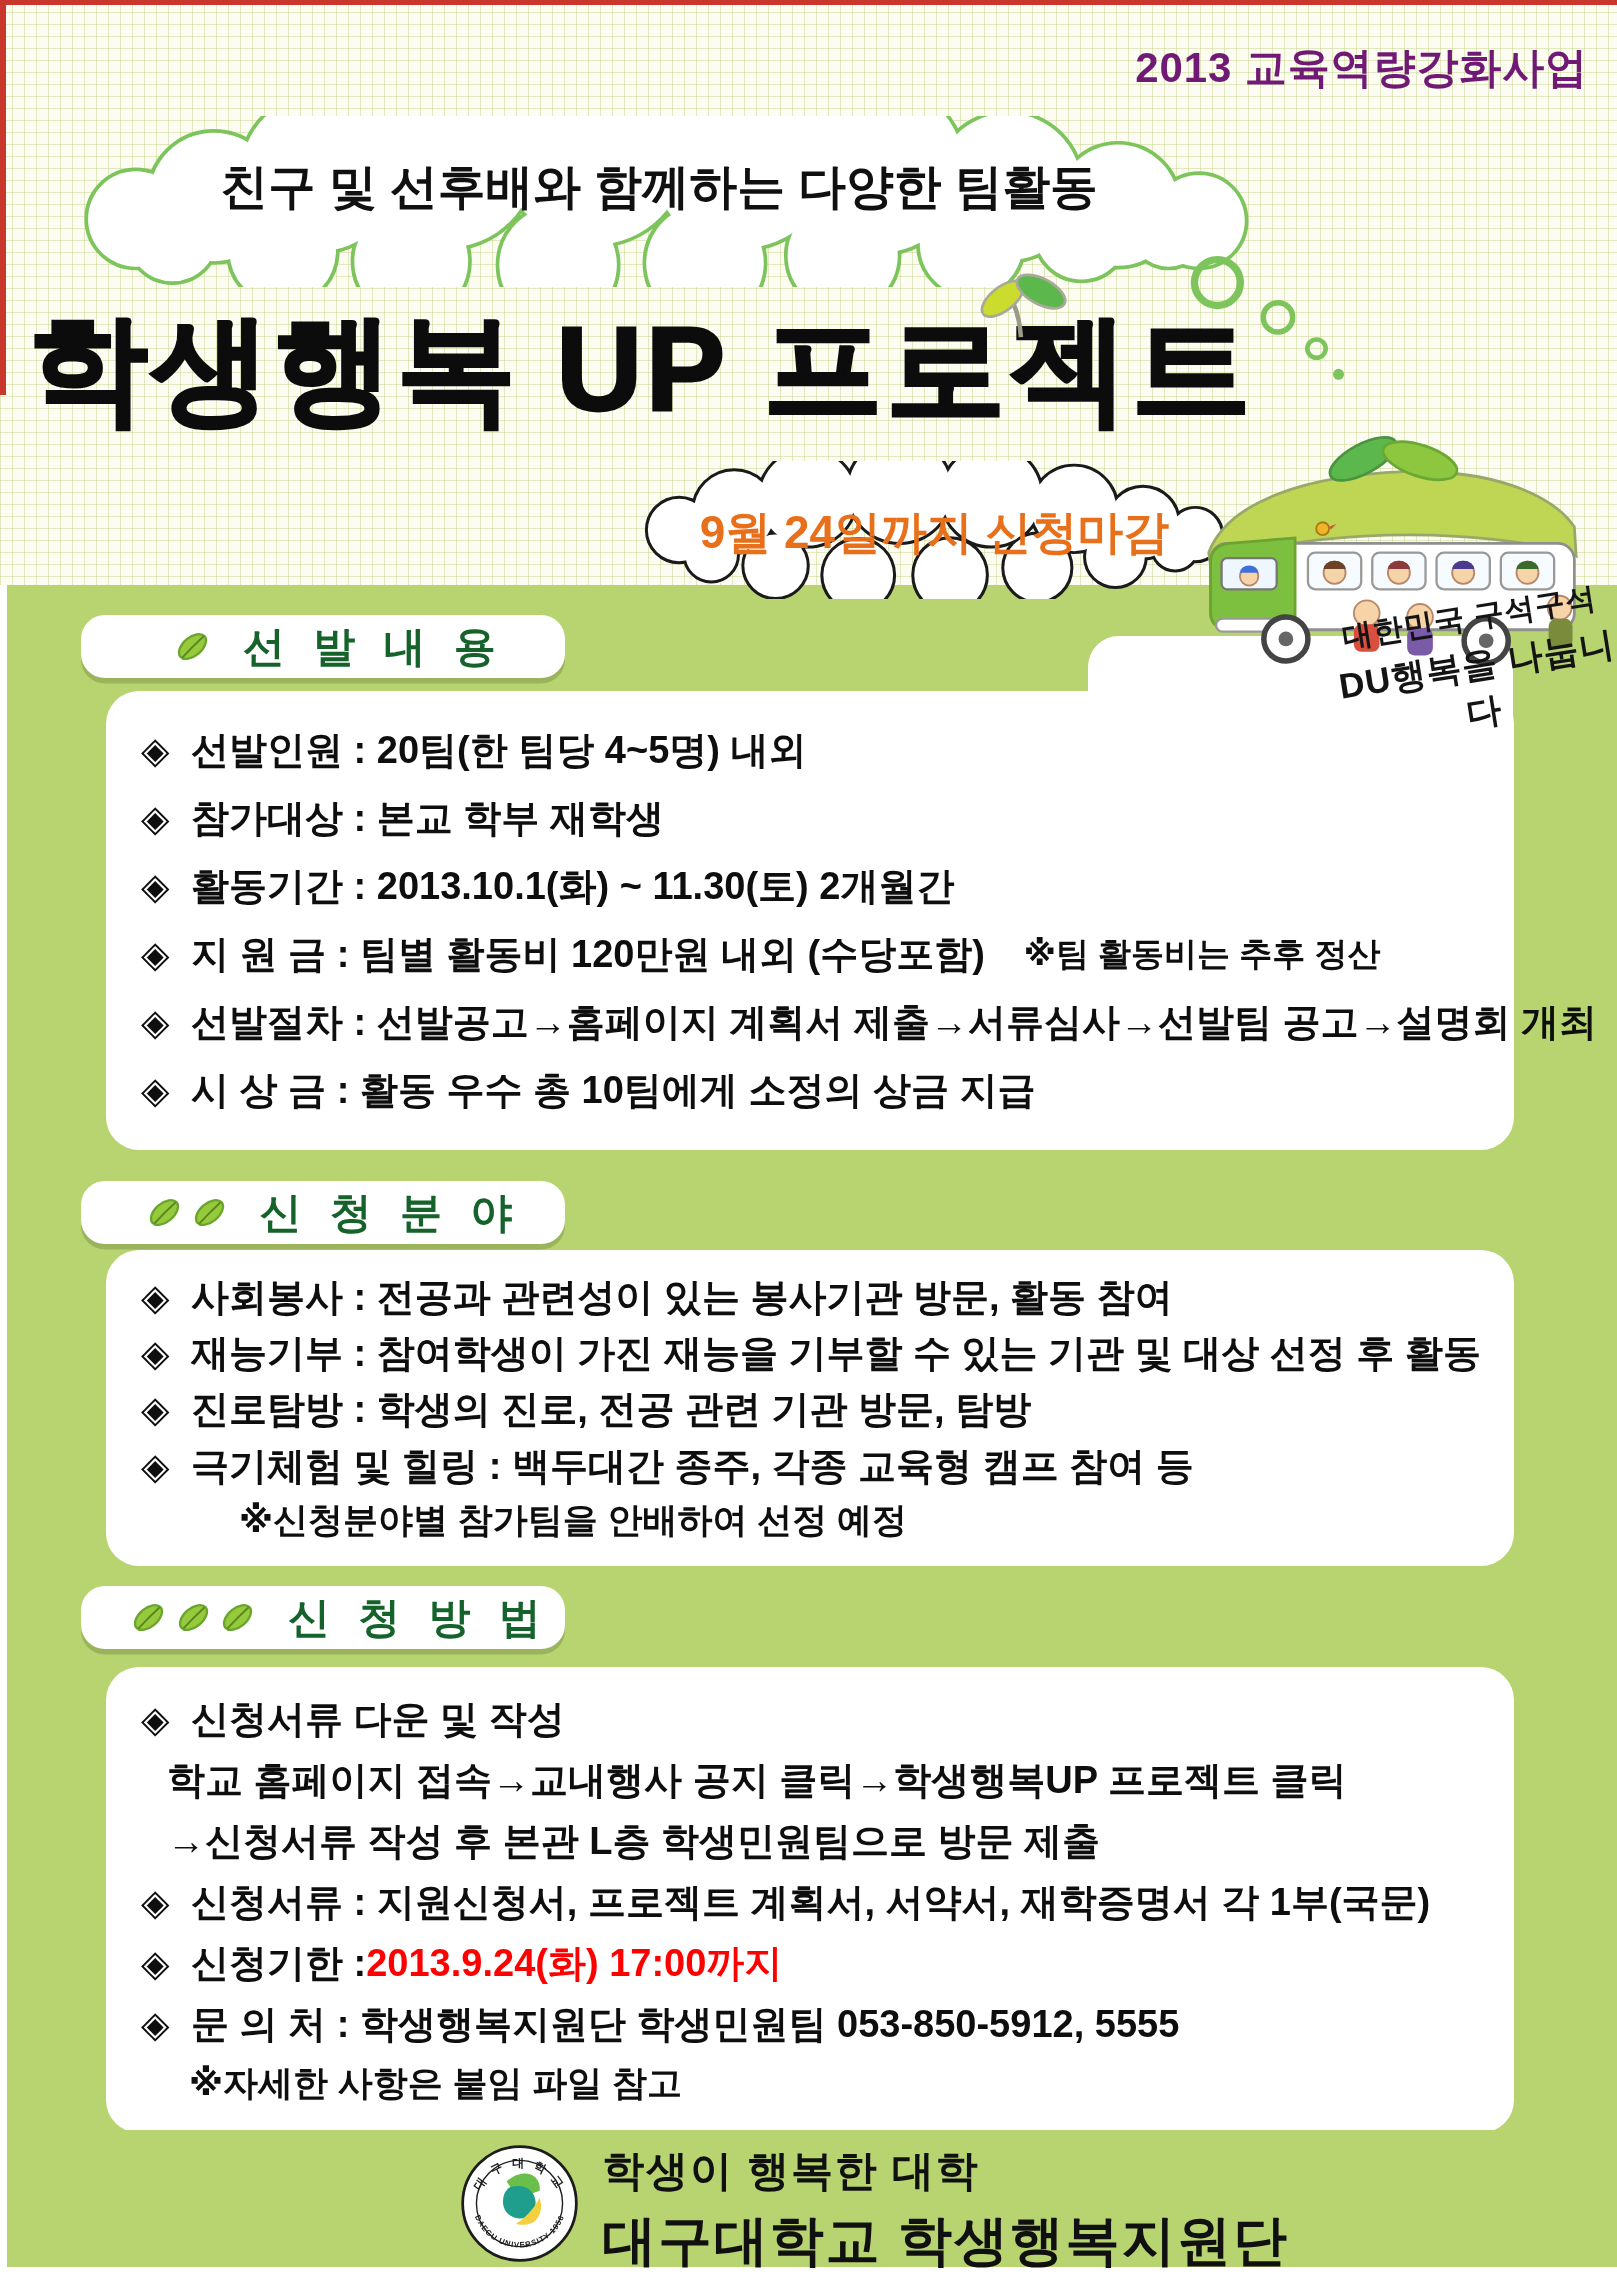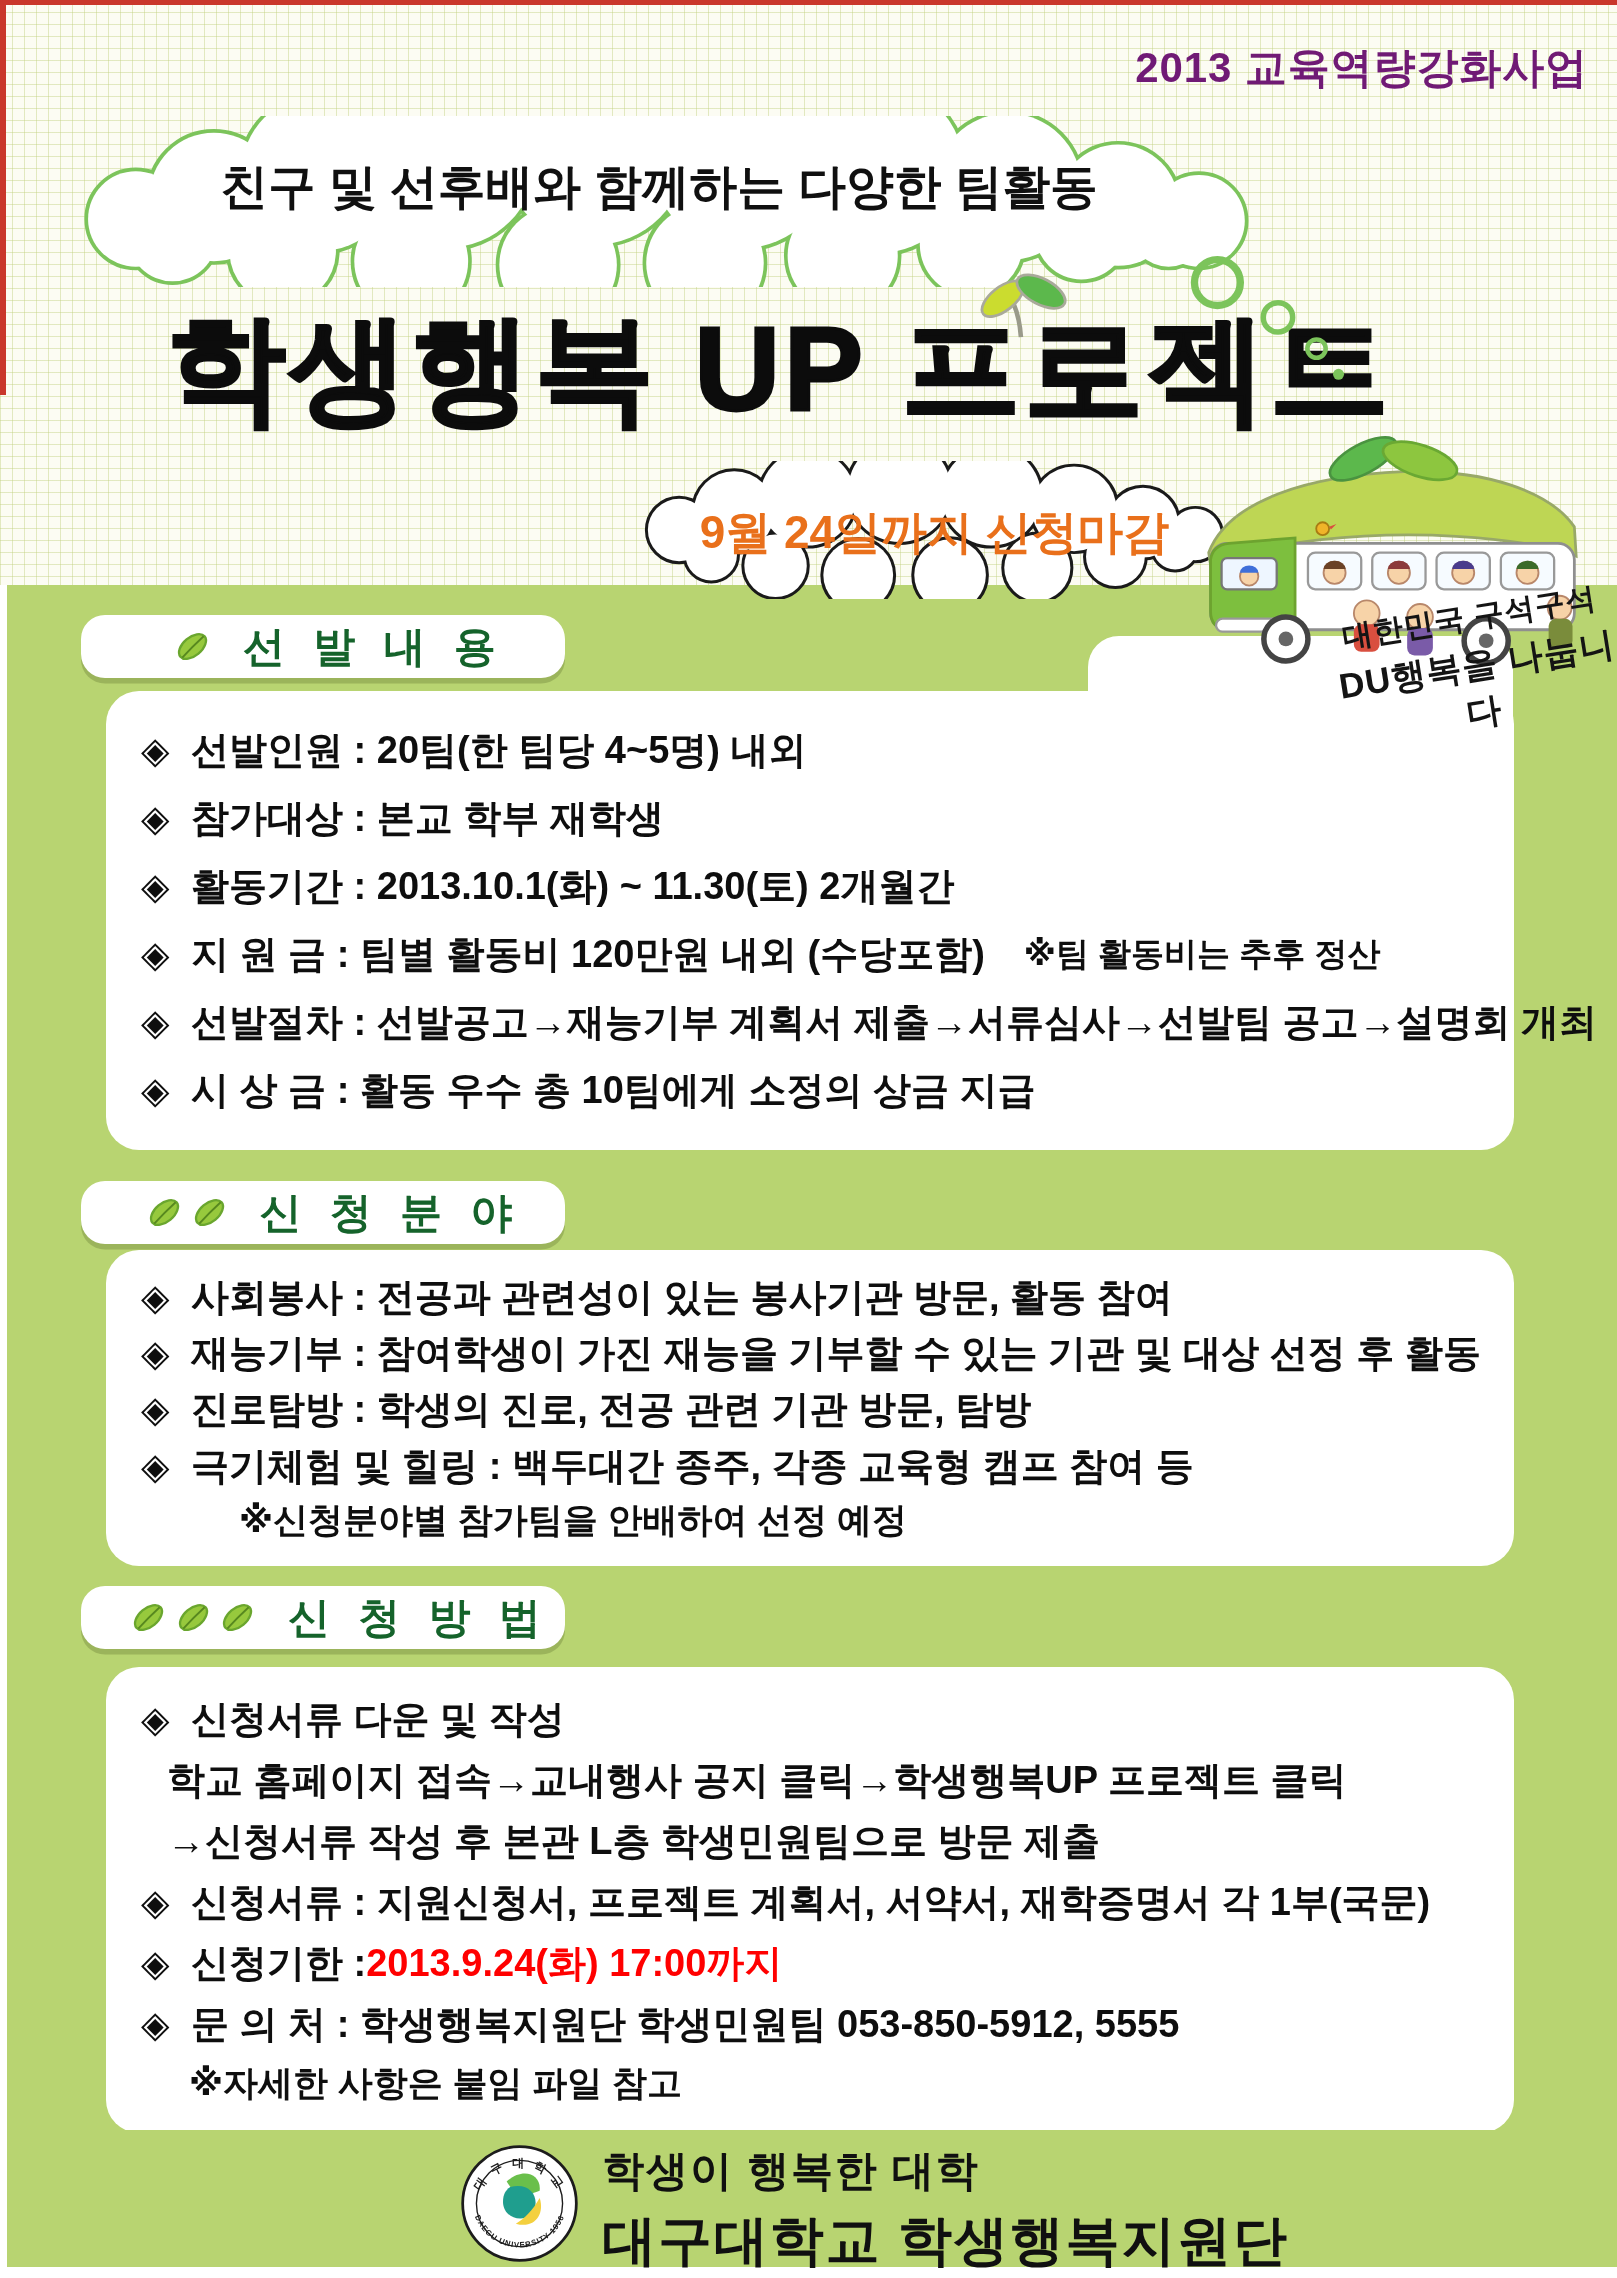--- a/index.html
+++ b/index.html
@@ -21,7 +21,7 @@
 
   .cloud1{position:absolute;left:44px;top:116px;z-index:2;}
   .cloud1 text{font-family:"Liberation Sans","DejaVu Sans",sans-serif;font-weight:bold;font-size:52px;fill:#101010;}
-  .main-title{position:absolute;left:0;top:290px;width:1559px;text-align:center;
+  .main-title{position:absolute;left:0;top:290px;width:1283px;text-align:center;
     font-size:119px;font-weight:bold;letter-spacing:3.7px;color:#0c0c0c;z-index:2;
     -webkit-text-stroke:2.8px #0c0c0c;white-space:nowrap;}
   .sprout{position:absolute;left:966px;top:266px;z-index:3;}

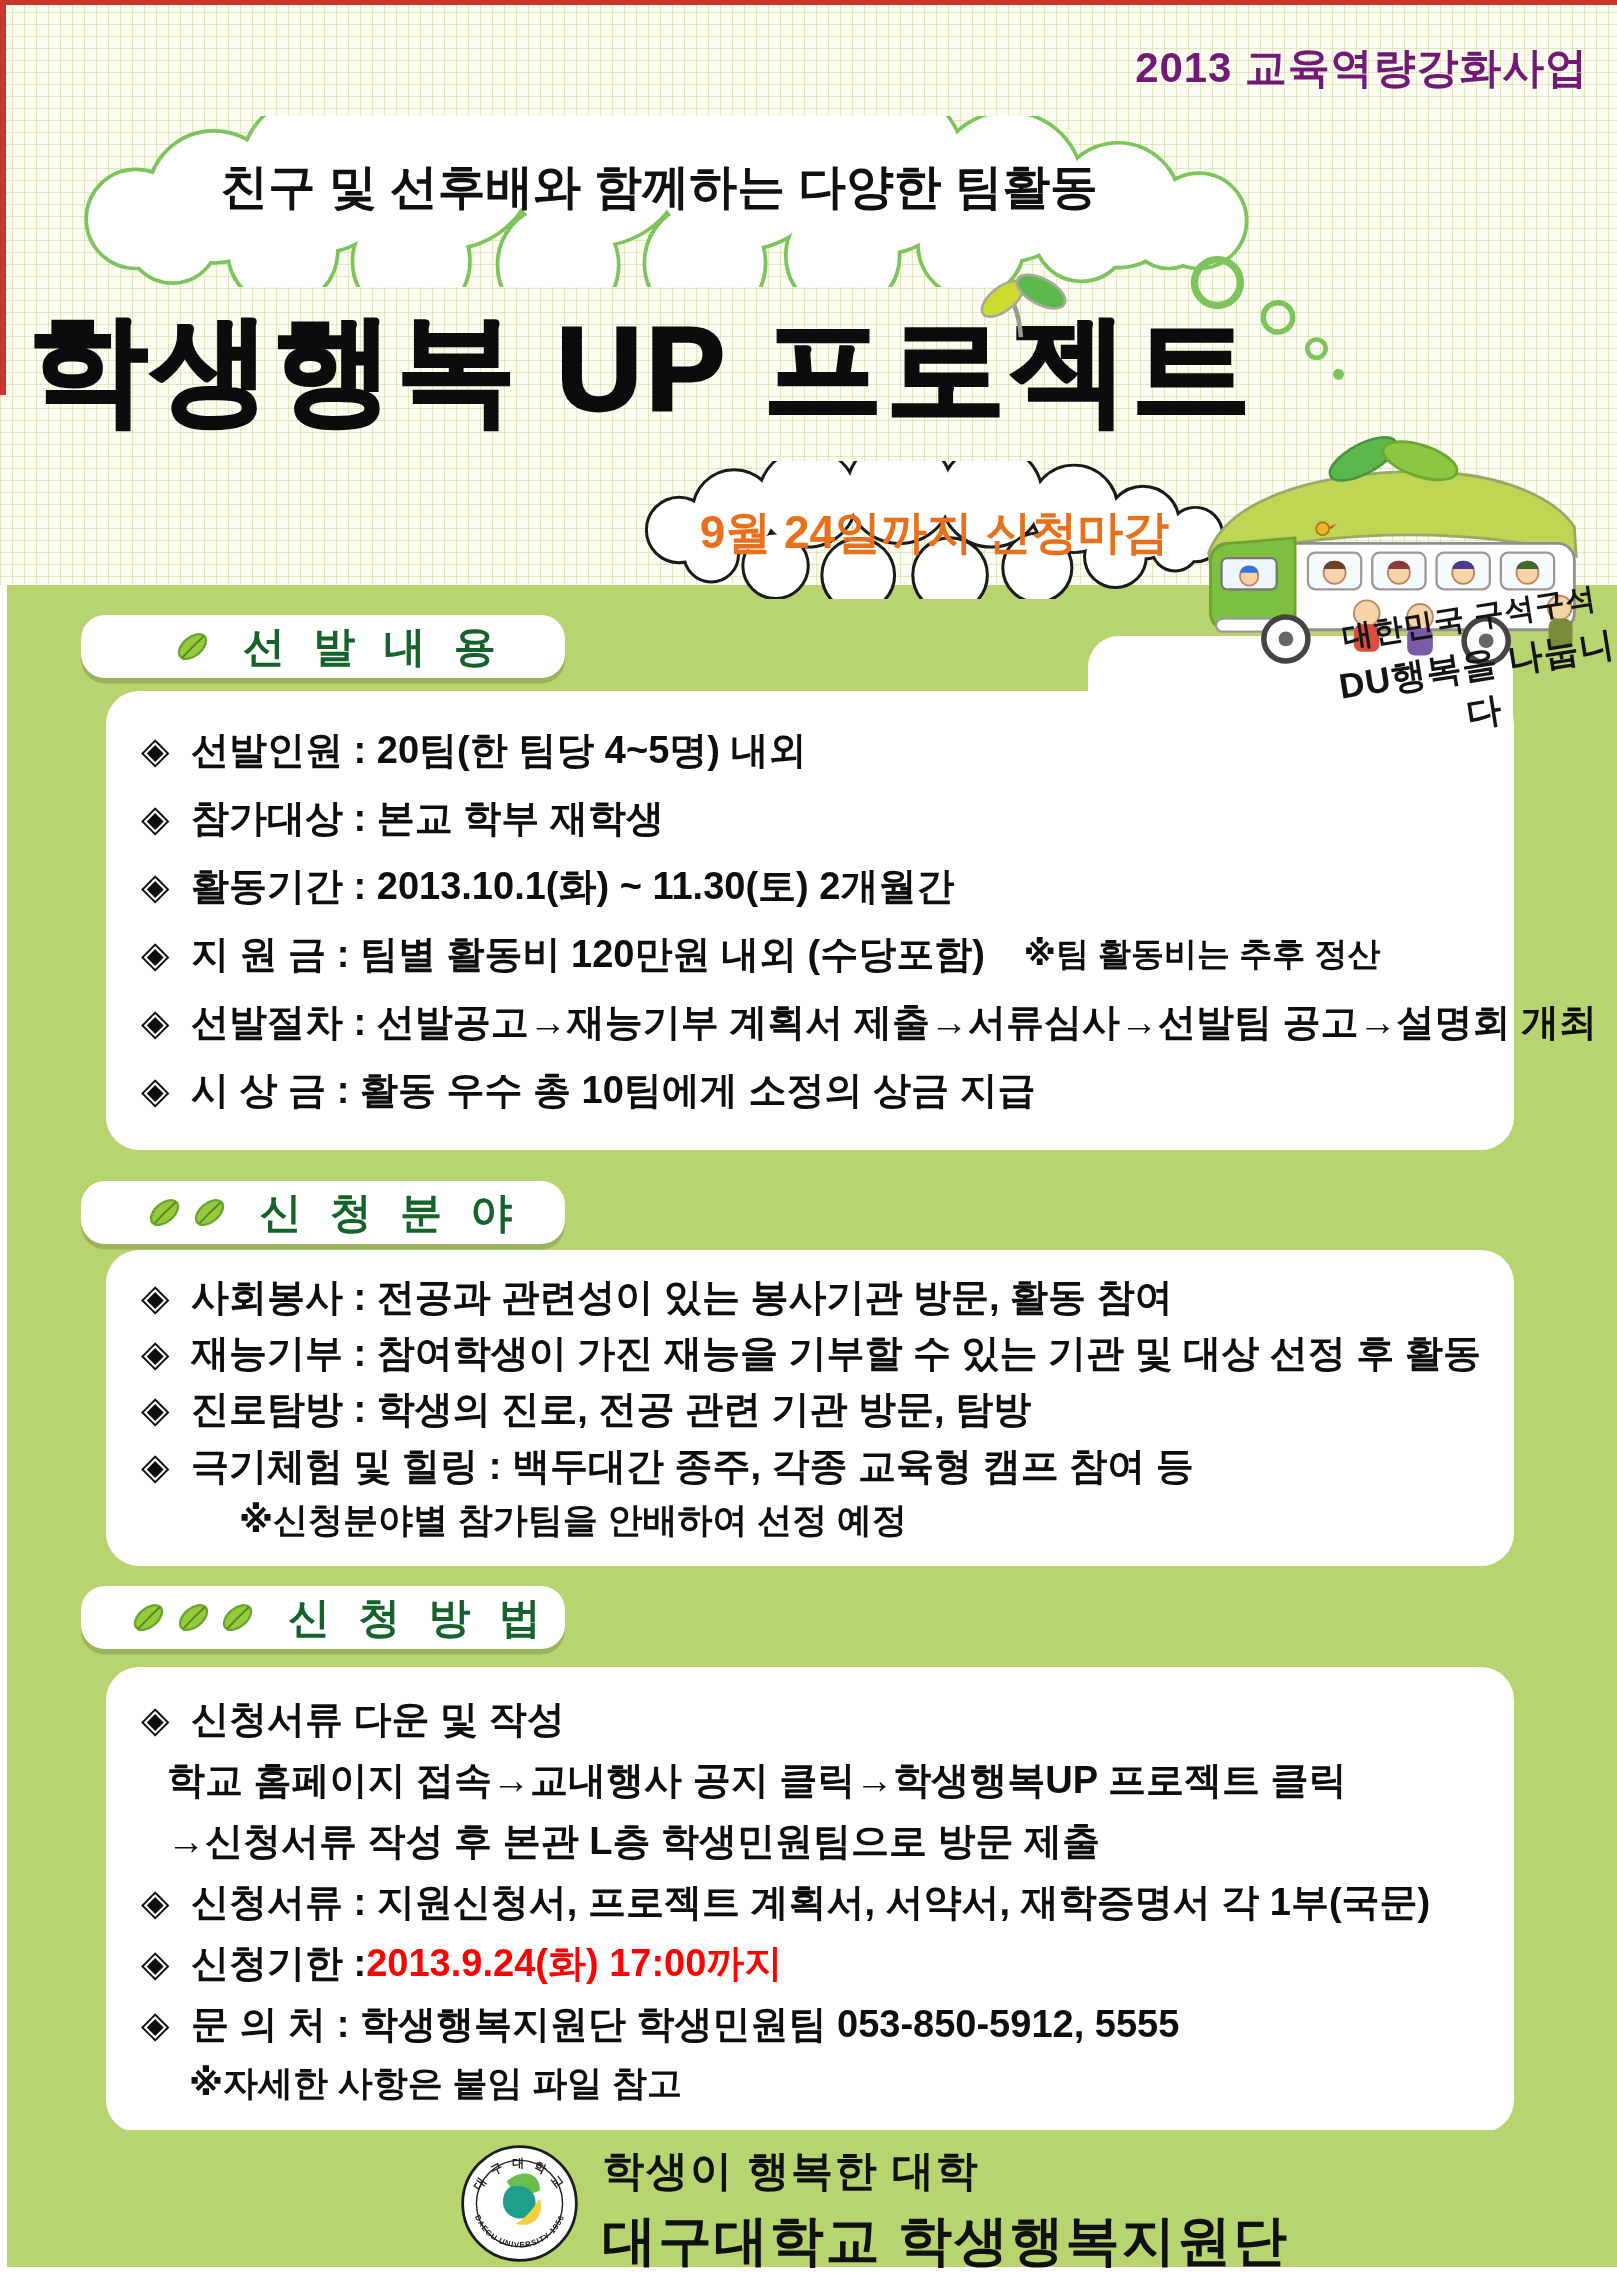--- a/index.html
+++ b/index.html
@@ -258,7 +258,7 @@
         </div>
       <div class="row">
           <span class="bullet">◈</span>
-          <span>선발절차 : 선발공고→재능기부 계획서 제출→서류심사→선발팀 공고→설명회 개최</span>
+          <span>선발절차 : 선발공고→홈페이지 계획서 제출→서류심사→선발팀 공고→설명회 개최</span>
         </div>
       <div class="row">
           <span class="bullet">◈</span>

